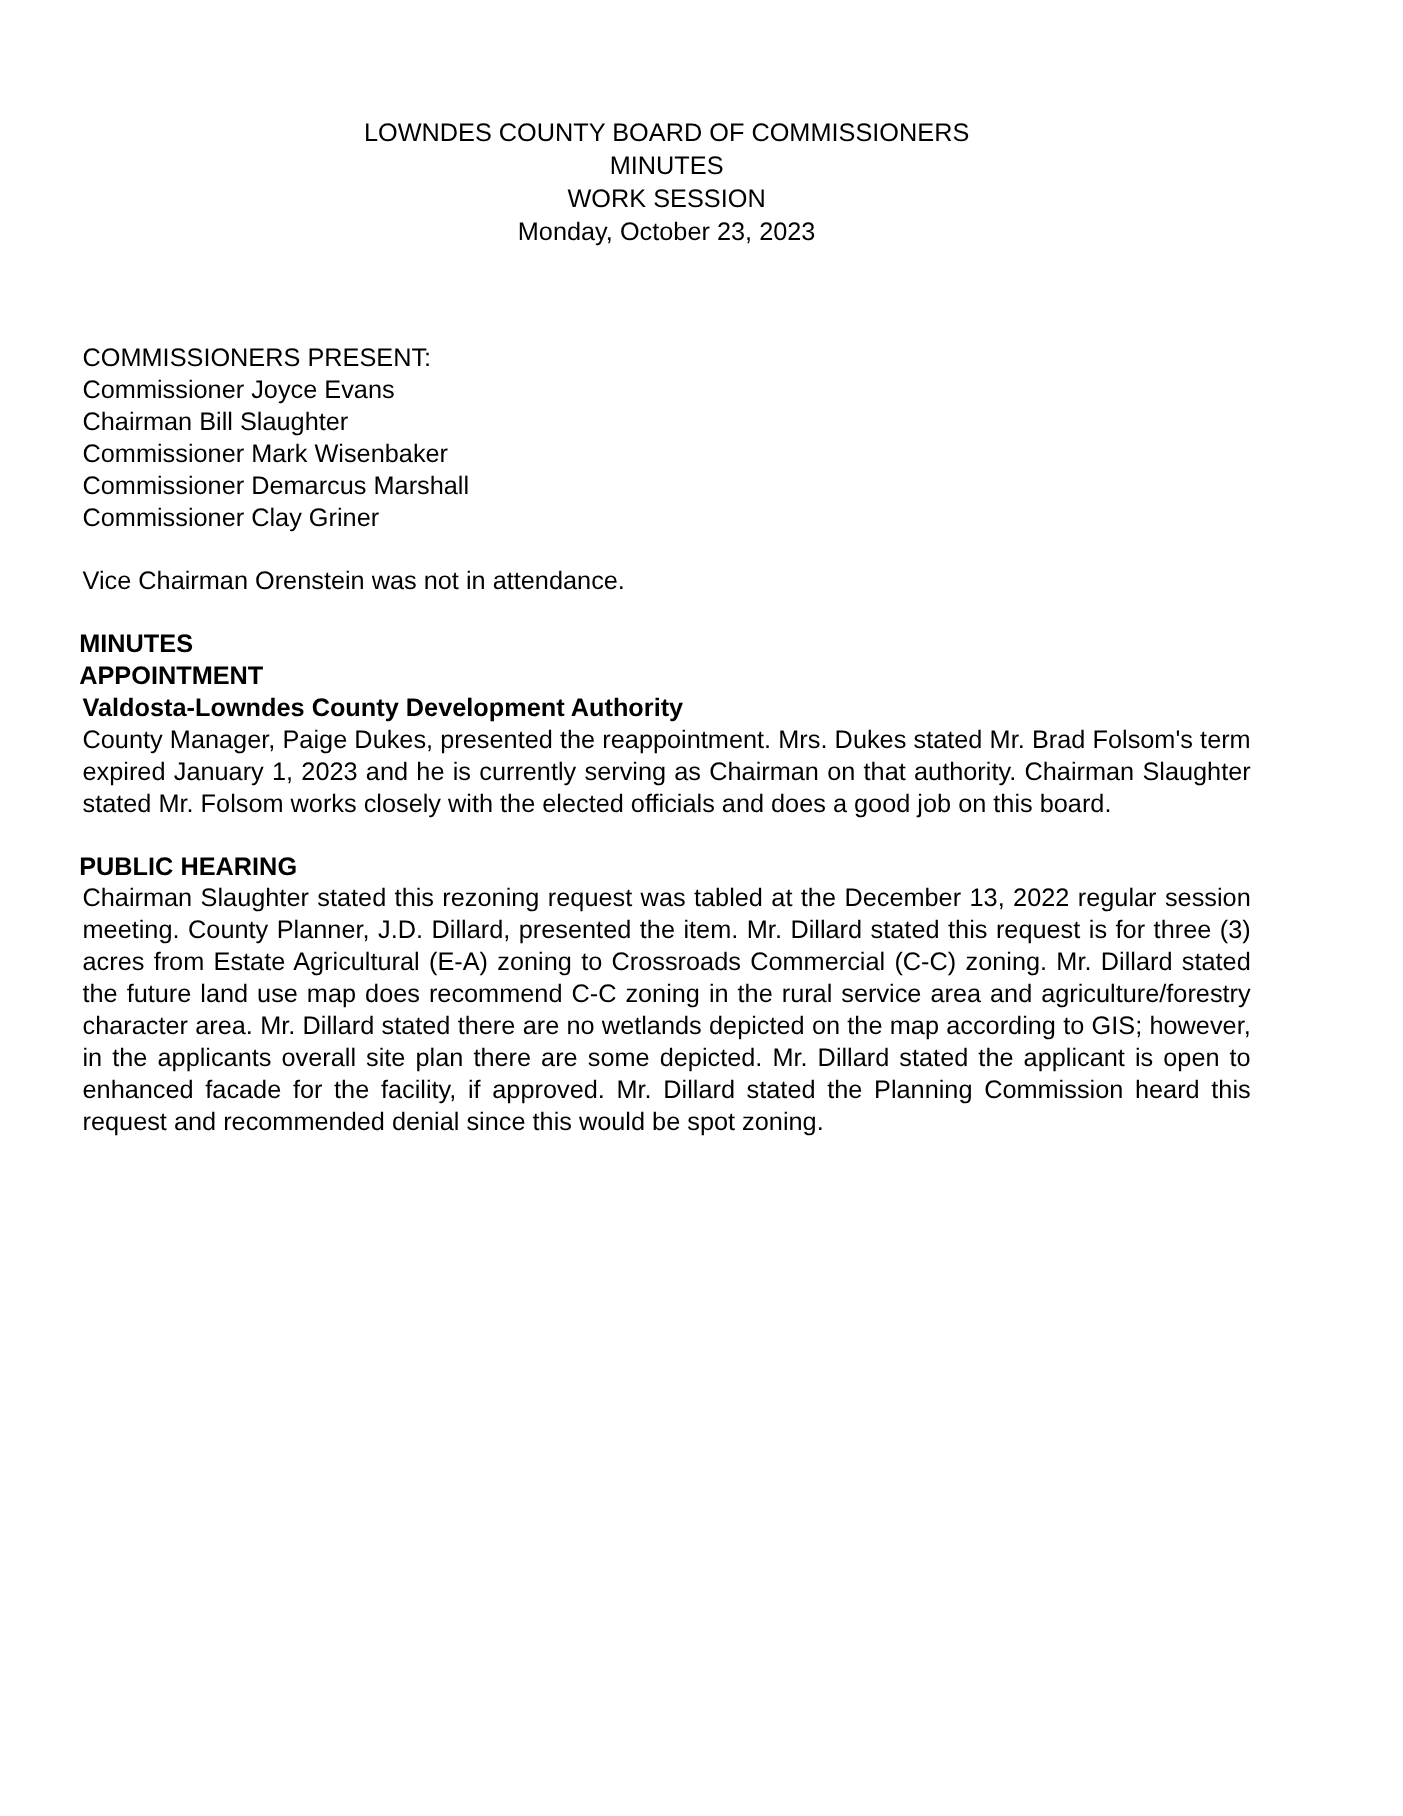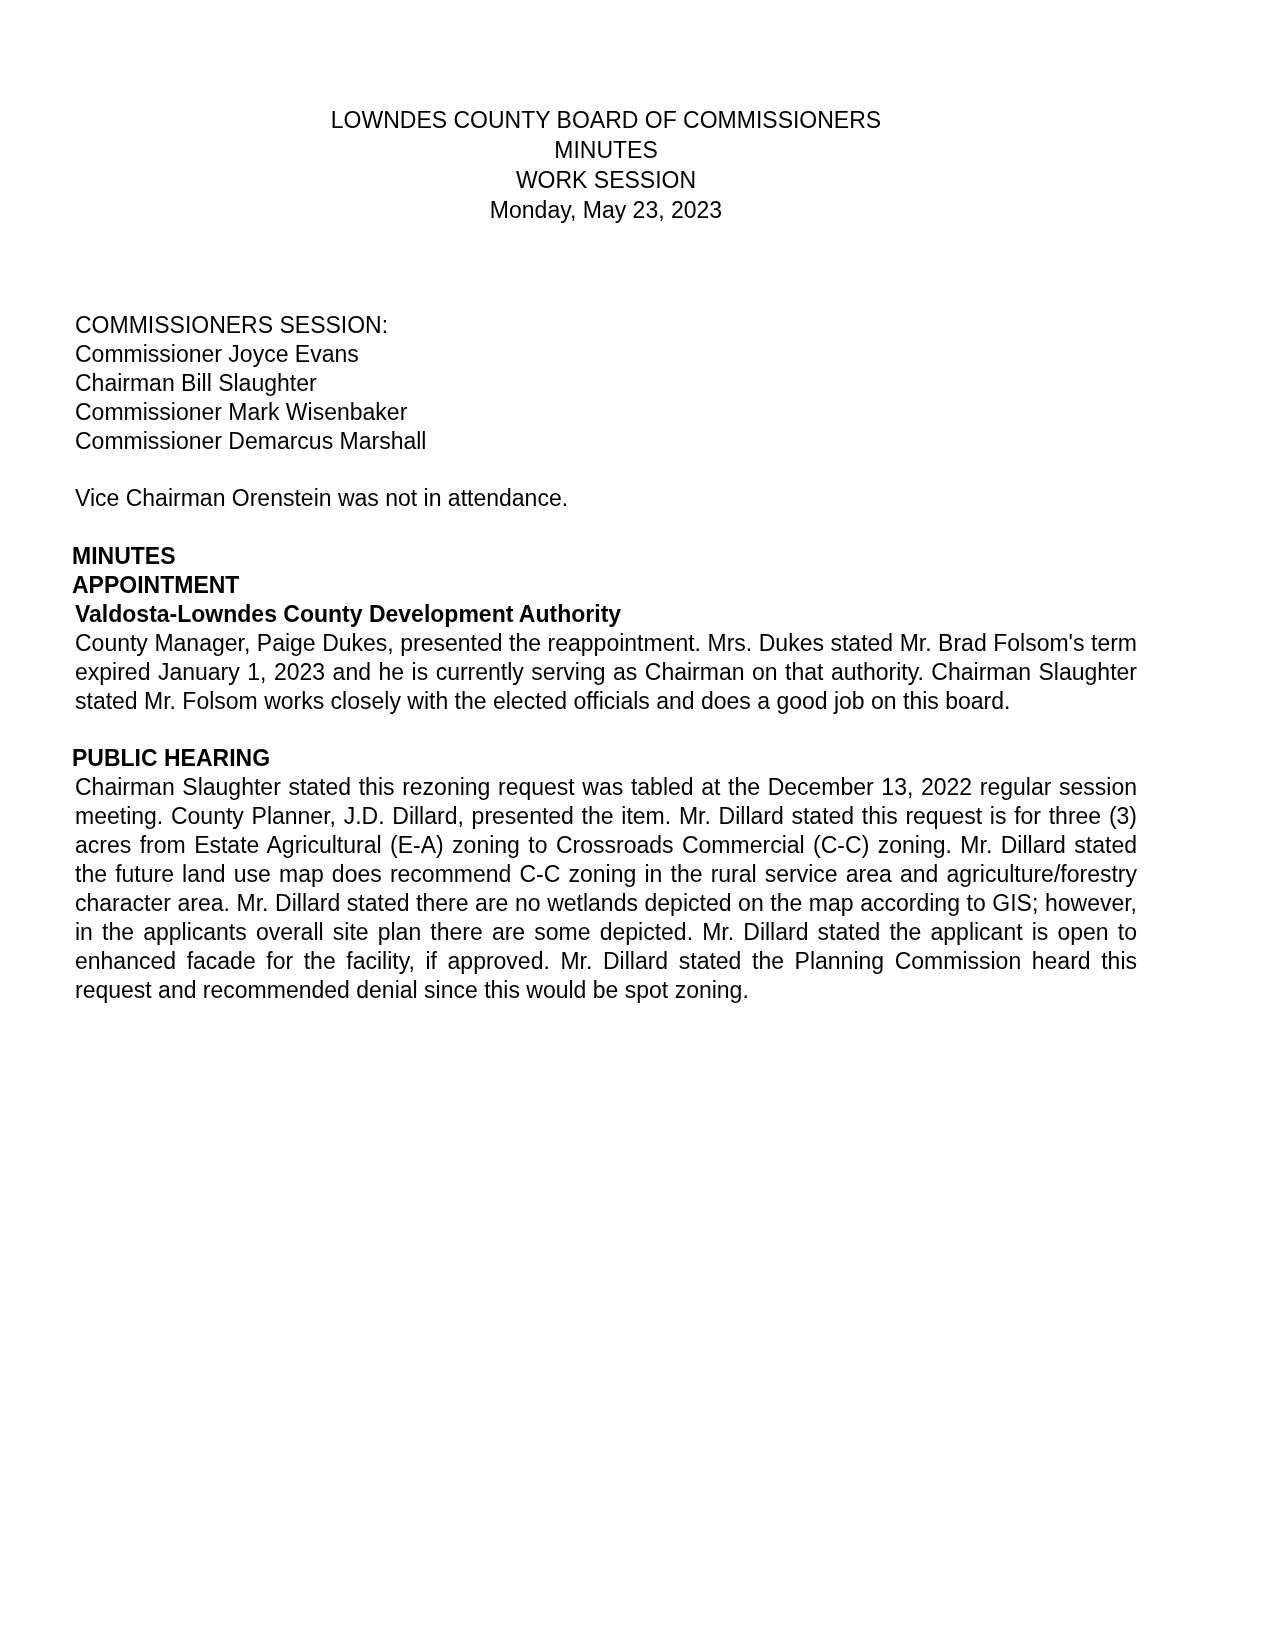--- a/index.html
+++ b/index.html
@@ -67,7 +67,7 @@
     <div>LOWNDES COUNTY BOARD OF COMMISSIONERS</div>
     <div>MINUTES</div>
     <div>WORK SESSION</div>
-    <div>Monday, May 23, 2023</div>
+    <div>Monday, October 23, 2023</div>
   </header>
 
   <section class="attendance-block">

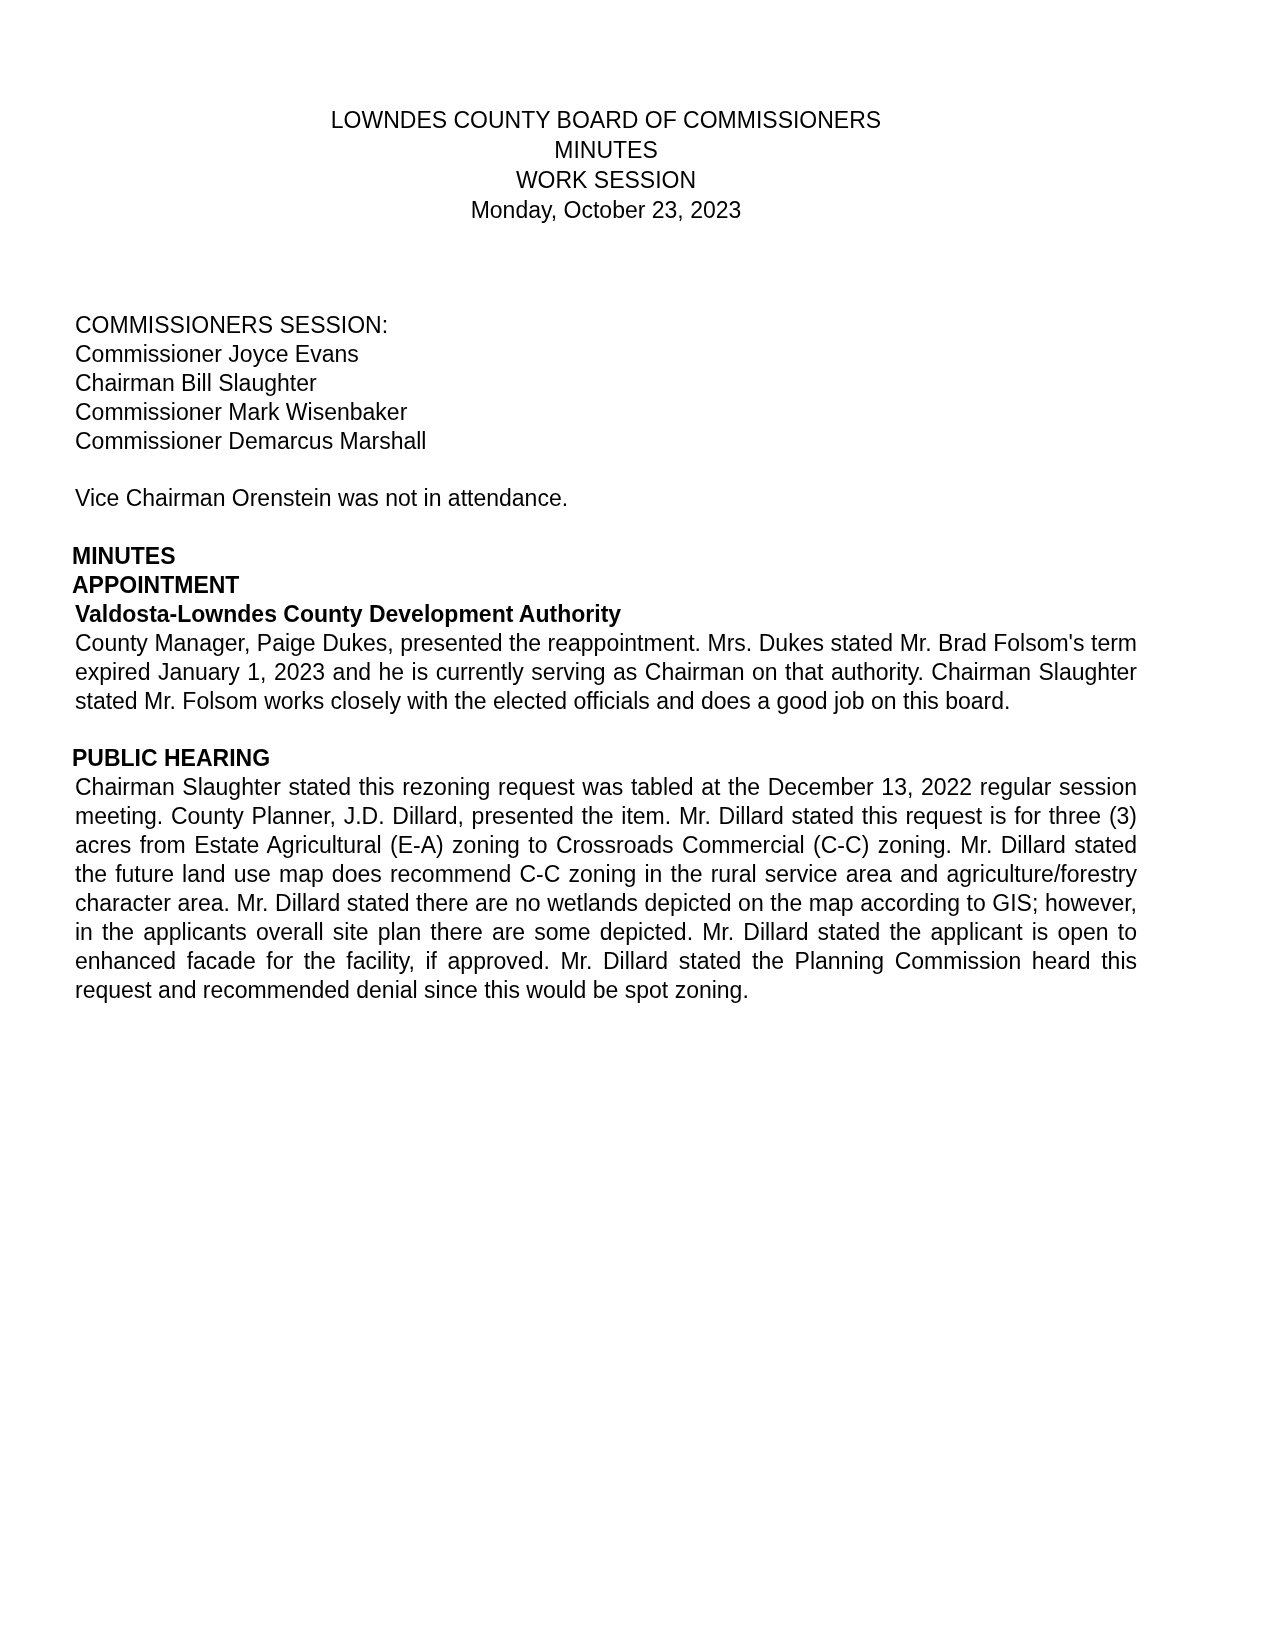--- a/index.html
+++ b/index.html
@@ -71,7 +71,7 @@
   </header>
 
   <section class="attendance-block">
-    <div>COMMISSIONERS SESSION:</div>
+    <div>COMMISSIONERS PRESENT:</div>
     <div>Commissioner Joyce Evans</div>
     <div>Chairman Bill Slaughter</div>
     <div>Commissioner Mark Wisenbaker</div>

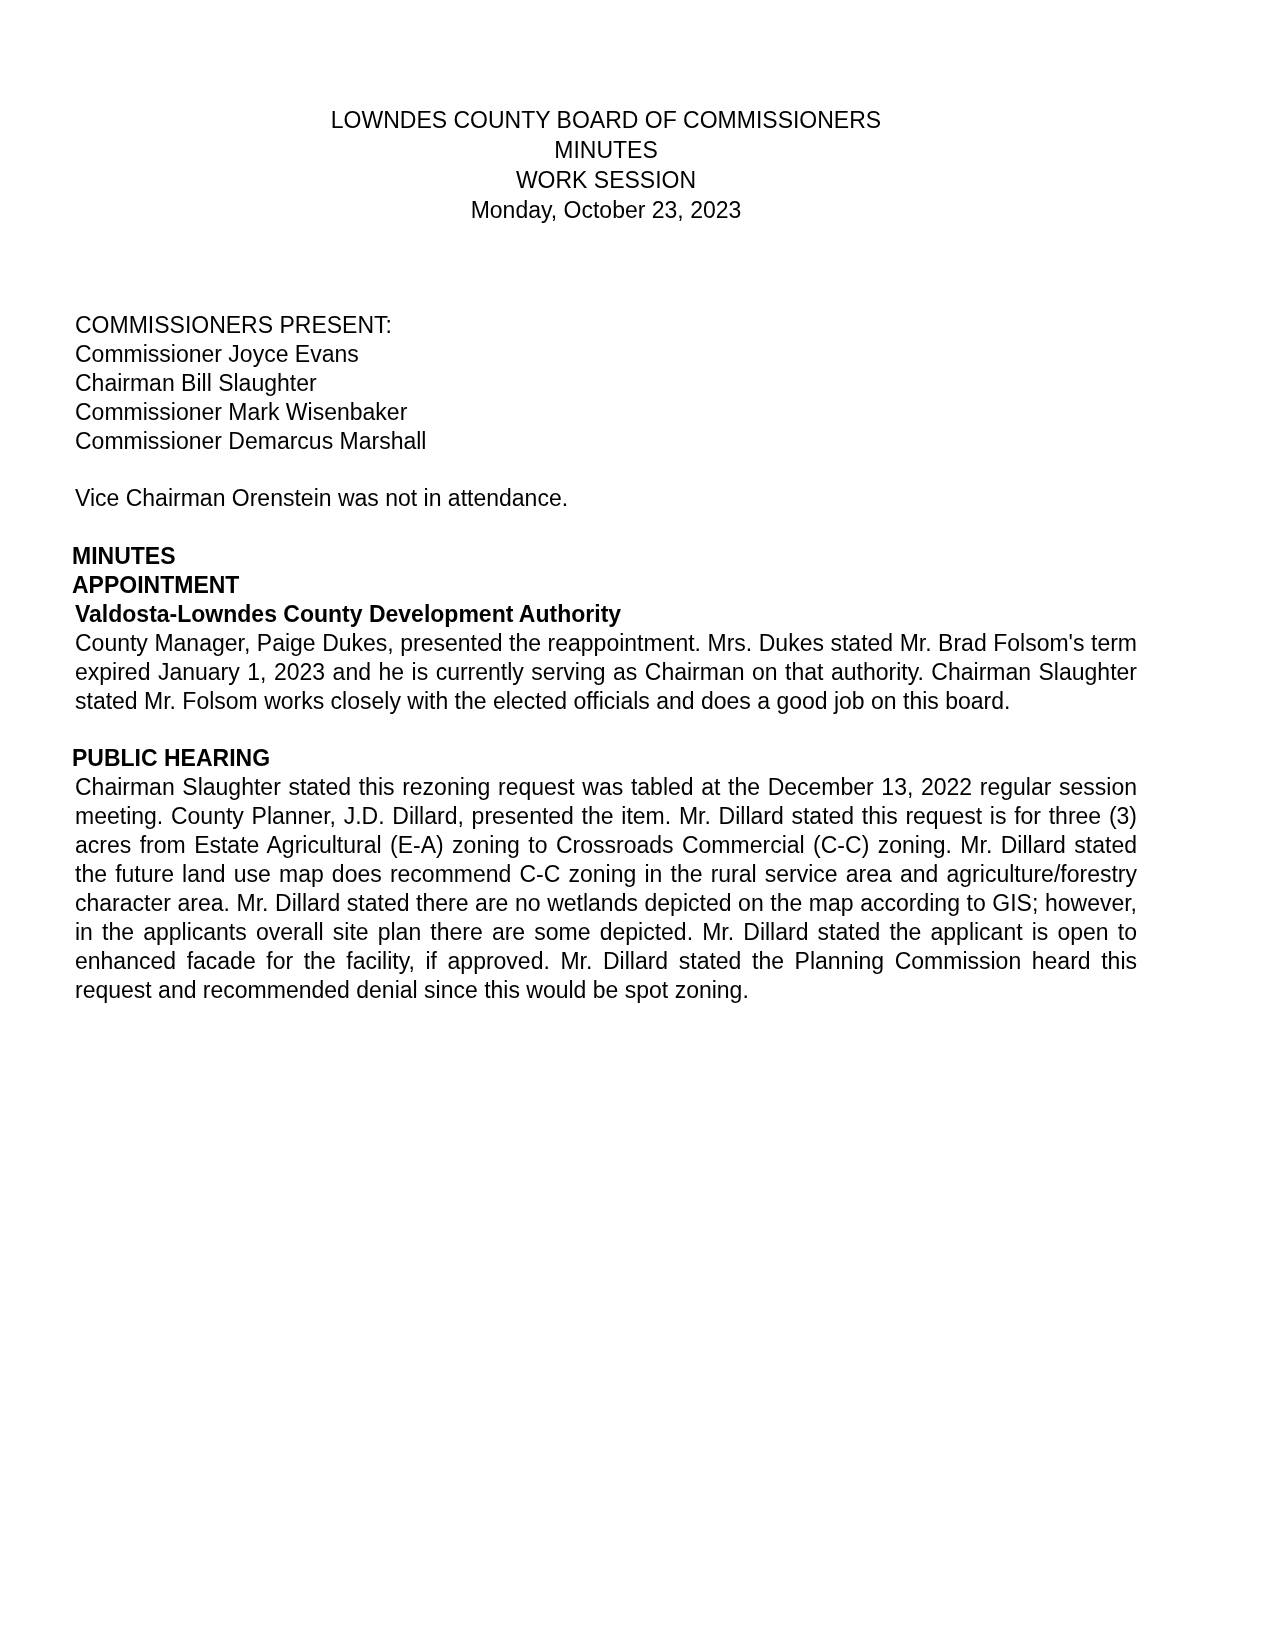--- a/index.html
+++ b/index.html
@@ -76,6 +76,7 @@
     <div>Chairman Bill Slaughter</div>
     <div>Commissioner Mark Wisenbaker</div>
     <div>Commissioner Demarcus Marshall</div>
+    <div>Commissioner Clay Griner</div>
   </section>
 
   <p class="absence-note">Vice Chairman Orenstein was not in attendance.</p>

